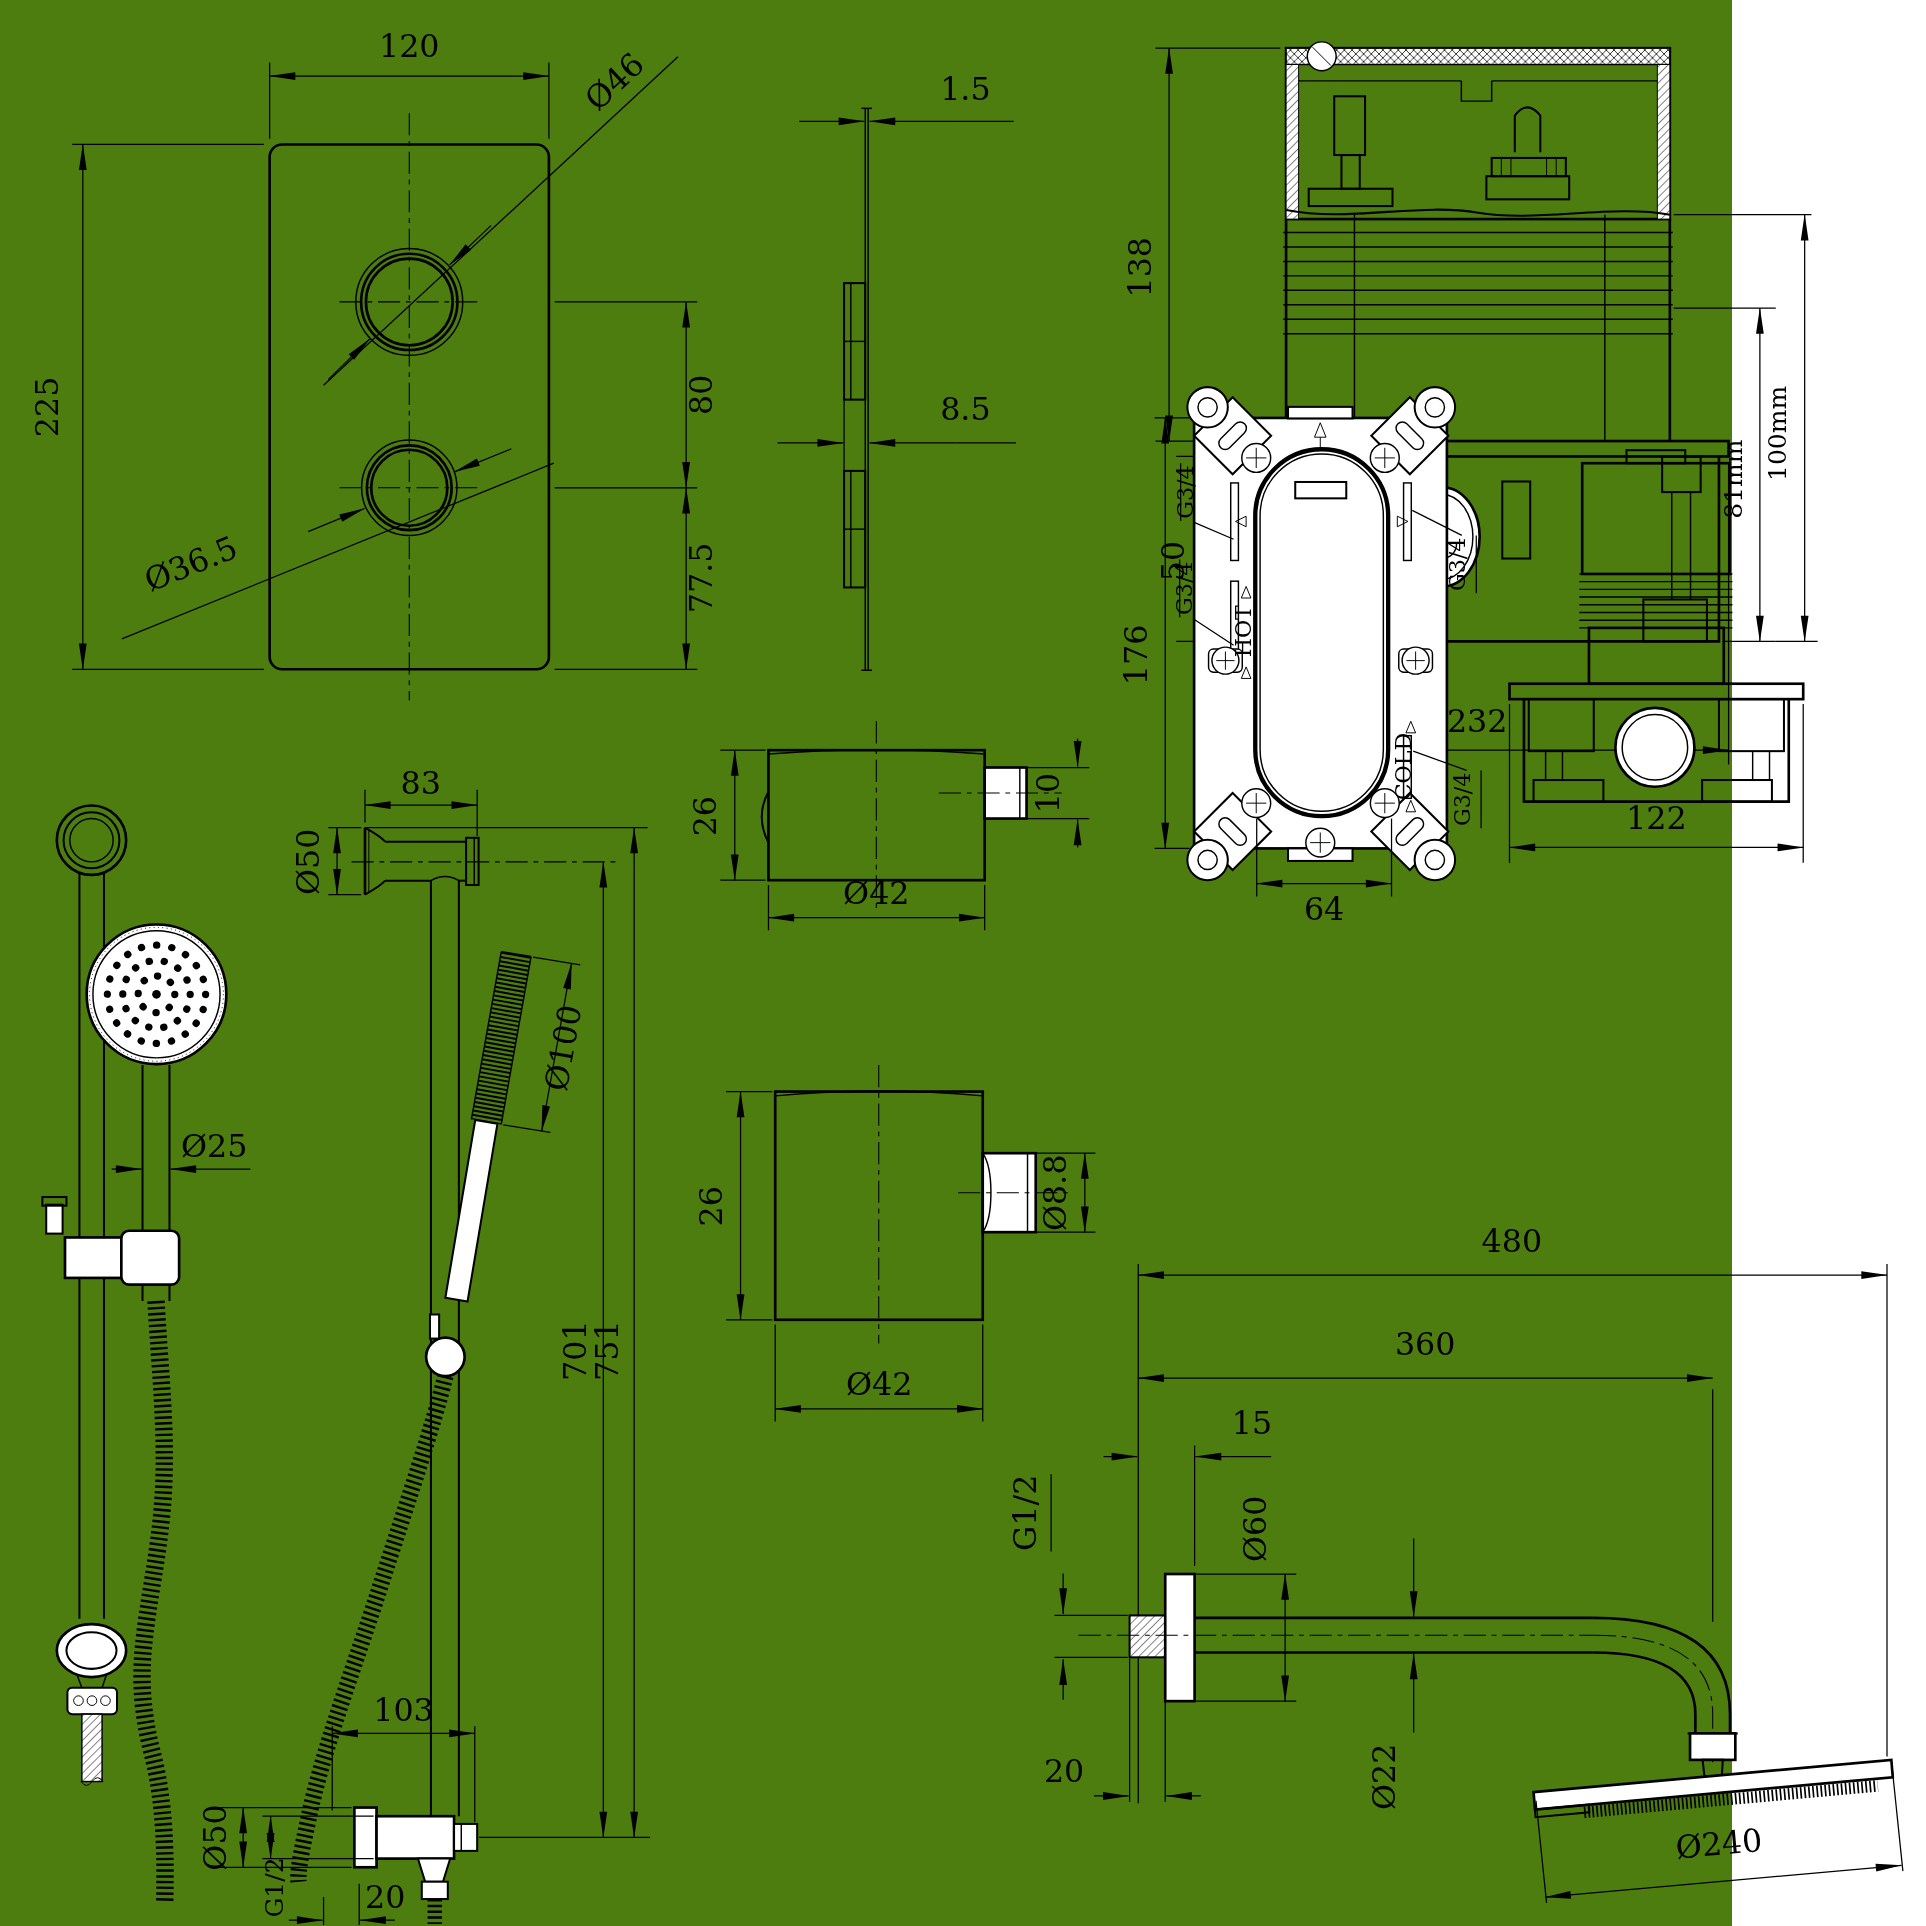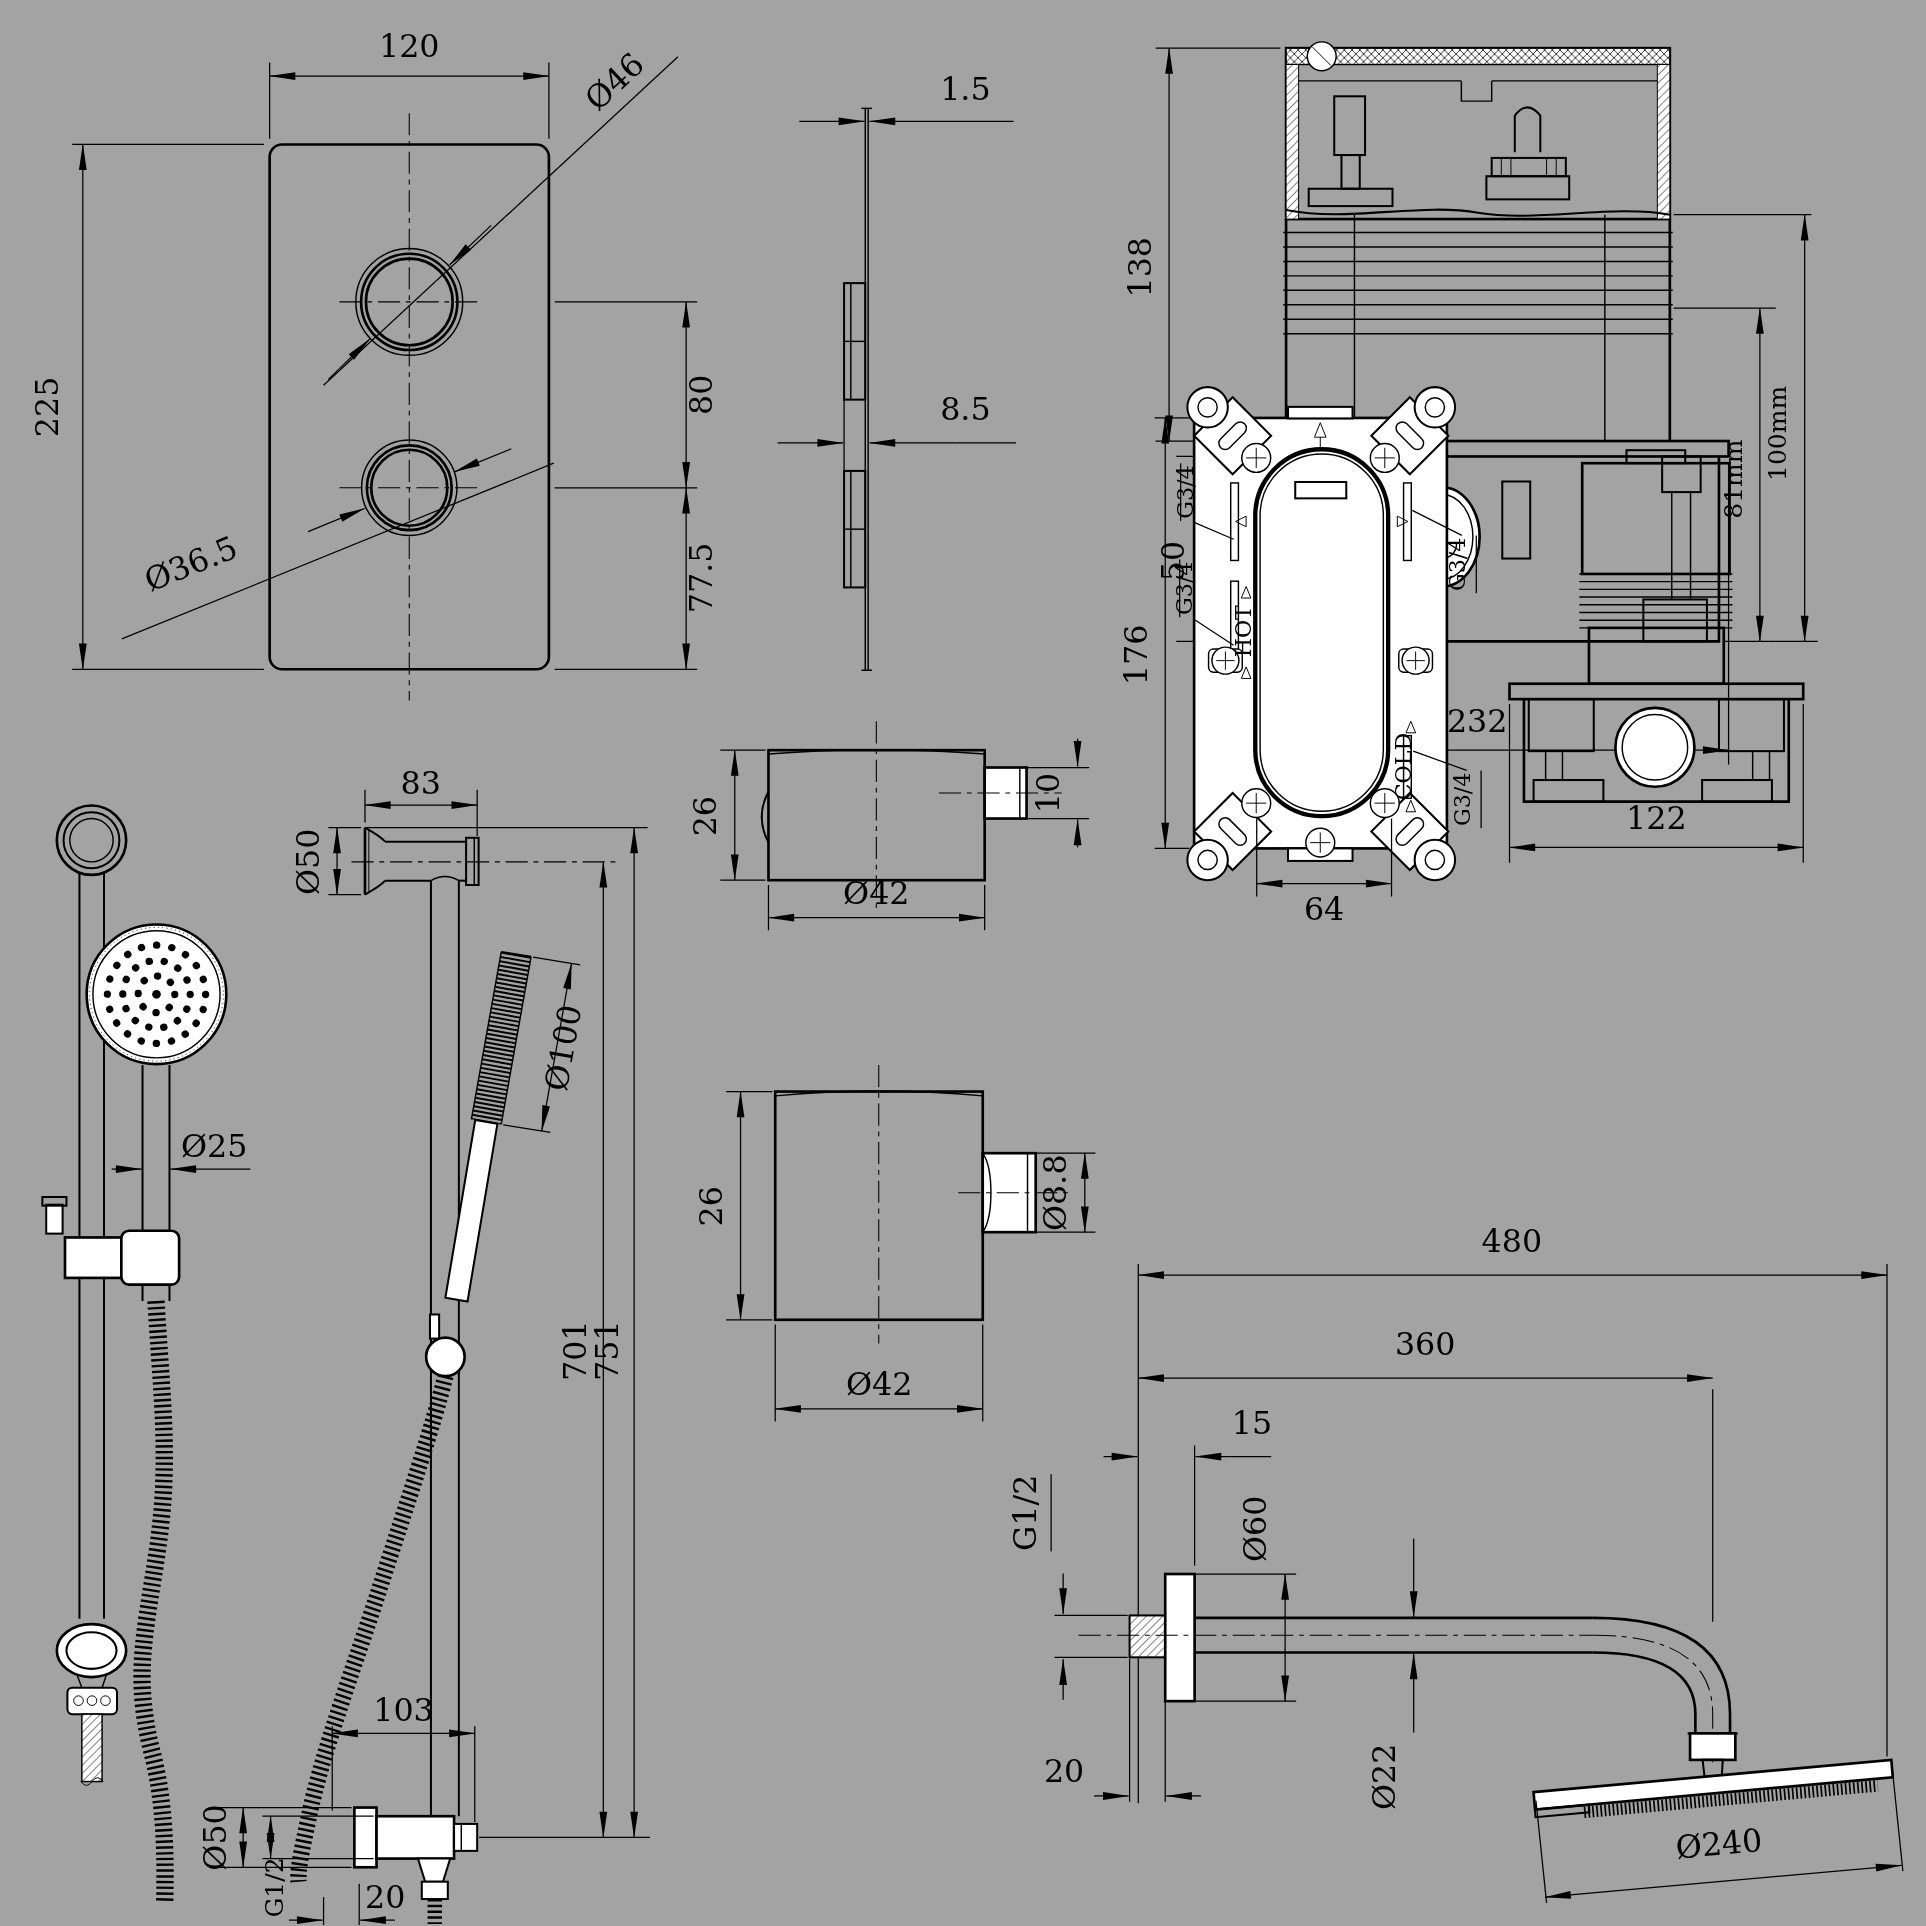--- a/index.html
+++ b/index.html
@@ -3,7 +3,7 @@
 <meta charset="utf-8">
 <style>
   html,body{margin:0;padding:0;background:#fff;}
-  #sheet{width:1926px;height:1926px;background:#a3a3a3;position:relative;}
+  #sheet{width:1732px;height:1926px;background:#4d7c0f;position:relative;}
   svg{display:block;}
   .o2{fill:none;stroke:#000;stroke-width:2}
   .o3{fill:none;stroke:#000;stroke-width:3}

